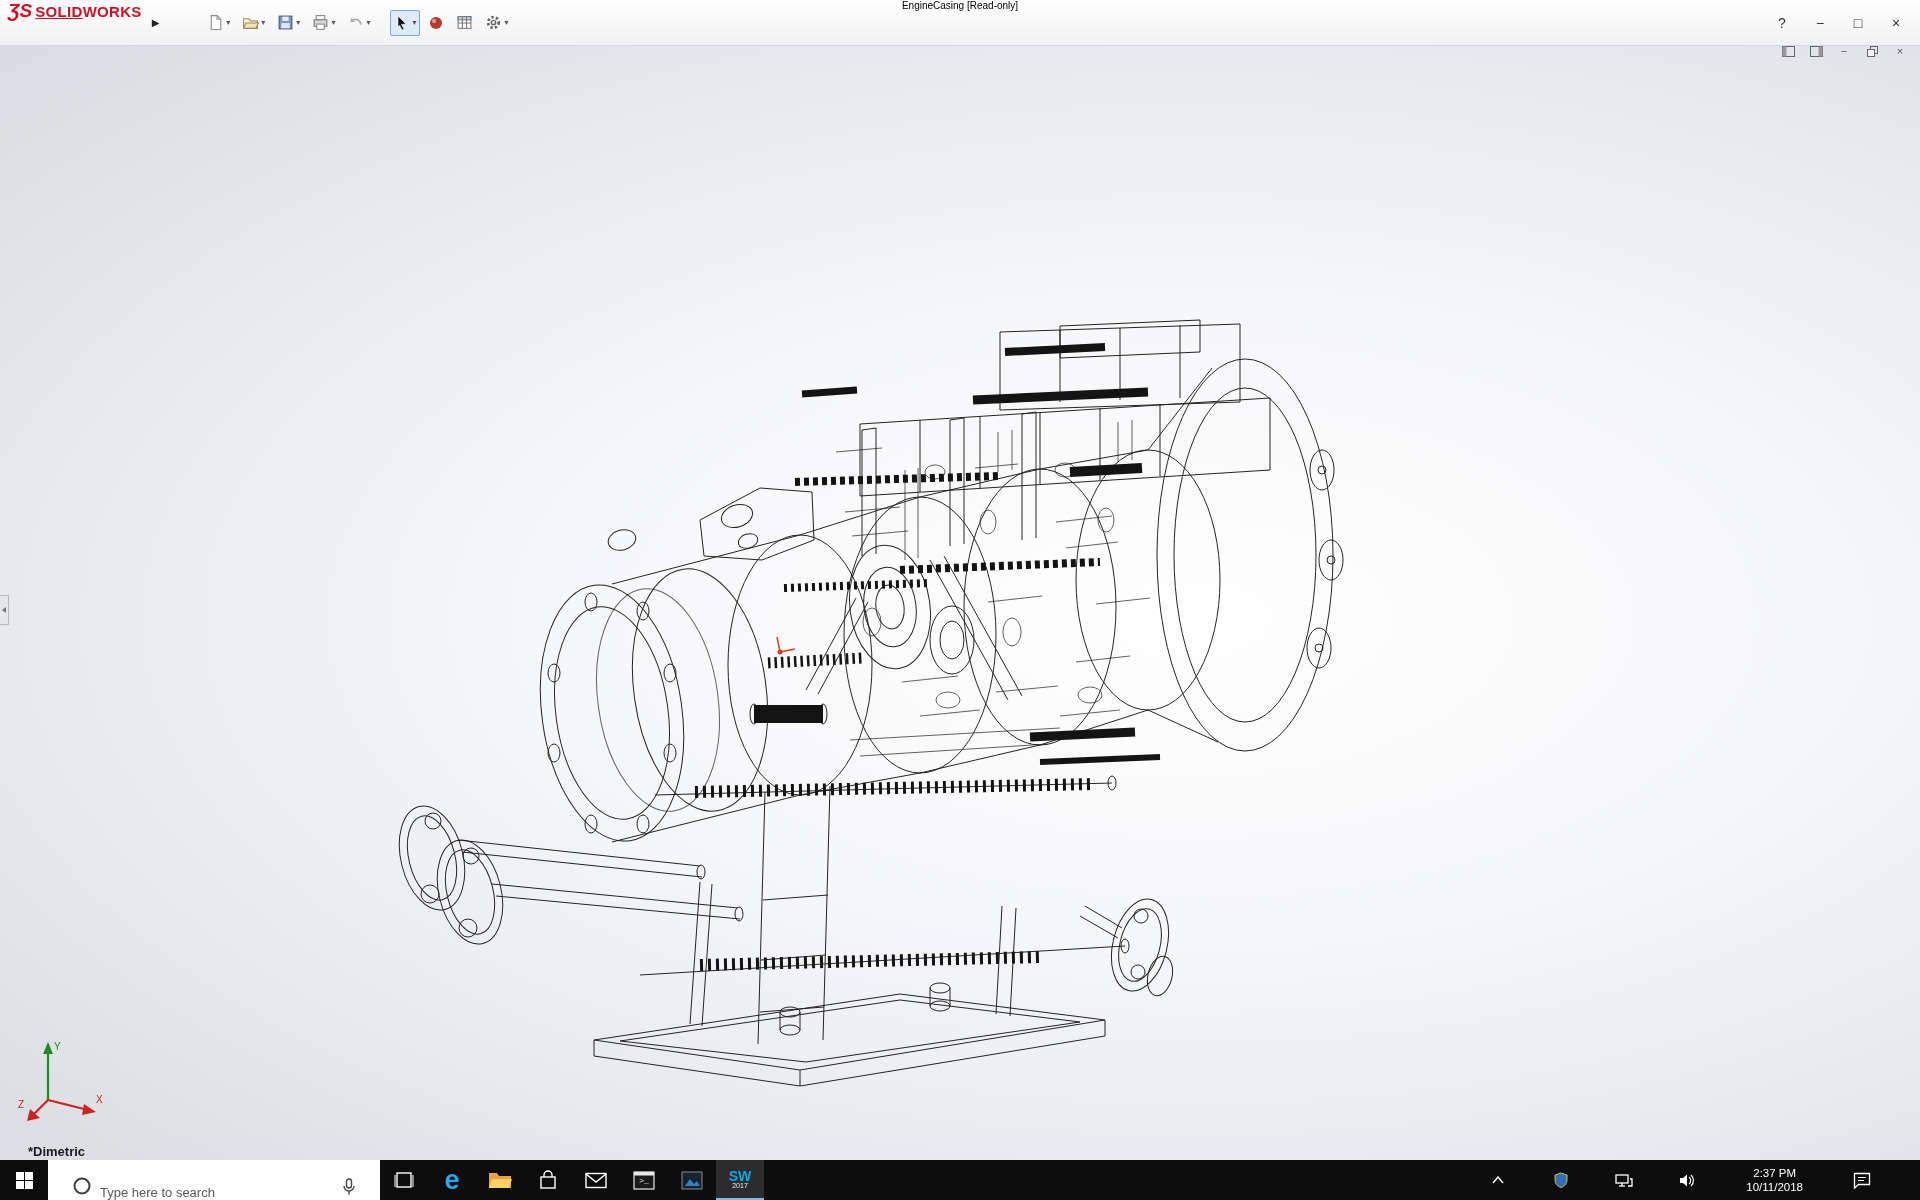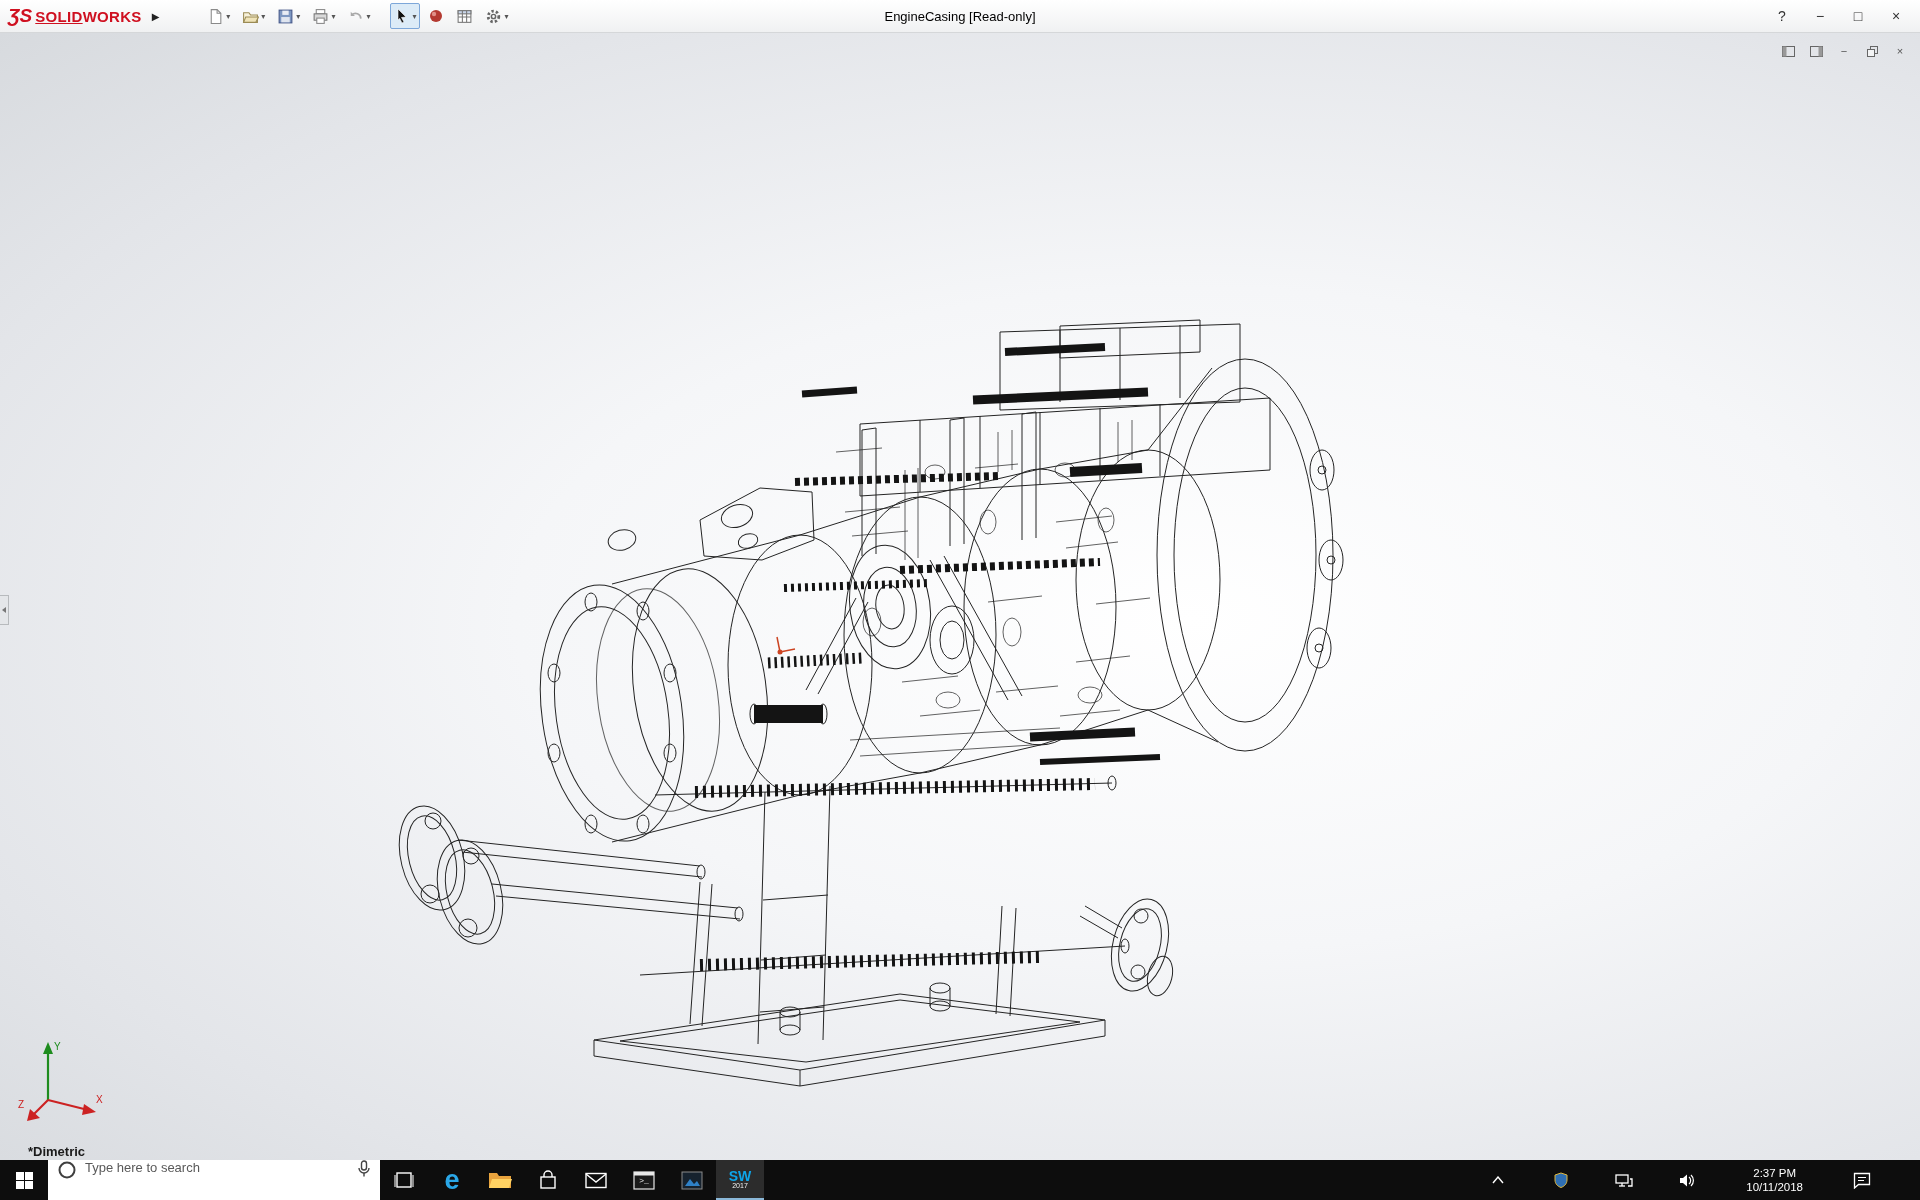--- a/index.html
+++ b/index.html
@@ -7,9 +7,9 @@
     font-family: "Liberation Sans", sans-serif; background: #fff; }
 
   
-  .titlebar { position: absolute; top: 0; left: 0; right: 0; height: 33px;
+  .titlebar { position: absolute; top: 0; left: 0; right: 0; height: 46px;
     background: linear-gradient(#ffffff, #f0f1f2); border-bottom: 1px solid #d5d7d9;
-    display: flex; align-items: center; z-index: 30; }
+    display: flex; z-index: 30; }
   .brand { display: flex; align-items: baseline; padding: 0 6px 0 8px; white-space: nowrap; }
   .brand-glyph { color: #cf1020; font-weight: bold; font-style: italic; font-size: 19px; margin-right: 3px; }
   .brand-bold { color: #cf1020; font-weight: bold; font-size: 15px; letter-spacing: .3px; text-decoration: underline; }

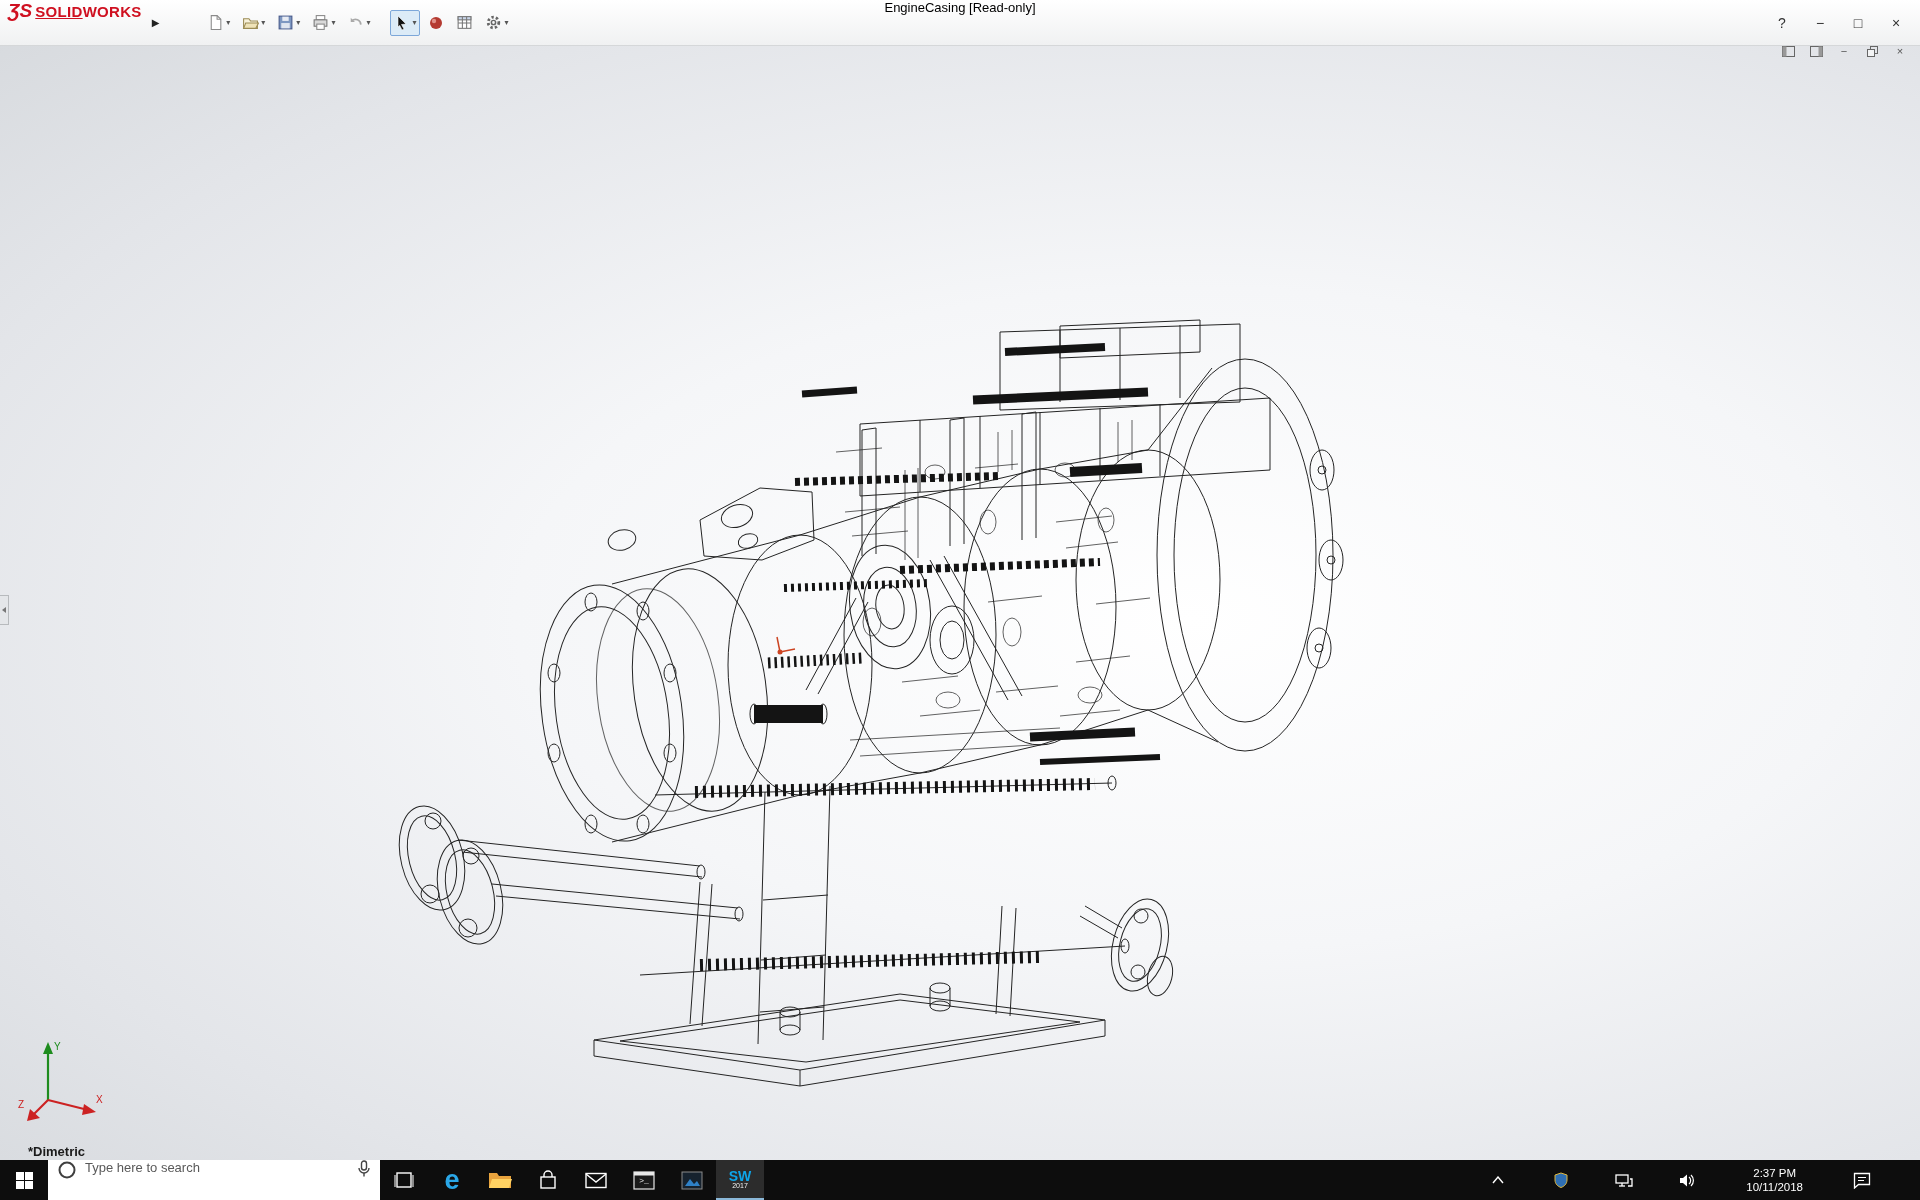--- a/index.html
+++ b/index.html
@@ -21,7 +21,7 @@
   .tbtn.pressed { border-color: #7da7d9; background: #dcebf7; }
   .tbtn .dd { font-size: 8px; color: #555; margin-left: 2px; }
   .tbtn.gap { margin-left: 14px; }
-  .title-text { position: absolute; left: 0; right: 0; text-align: center; font-size: 13px;
+  .title-text { position: absolute; left: 0; right: 0; text-align: center; font-size: 10px;
     color: #000; pointer-events: none; }
   .win-ctl { margin-left: auto; display: flex; align-items: center; gap: 14px; padding-right: 12px; z-index: 2; }
   .win-ctl button { background: none; border: none; width: 24px; height: 24px; font-size: 14px;

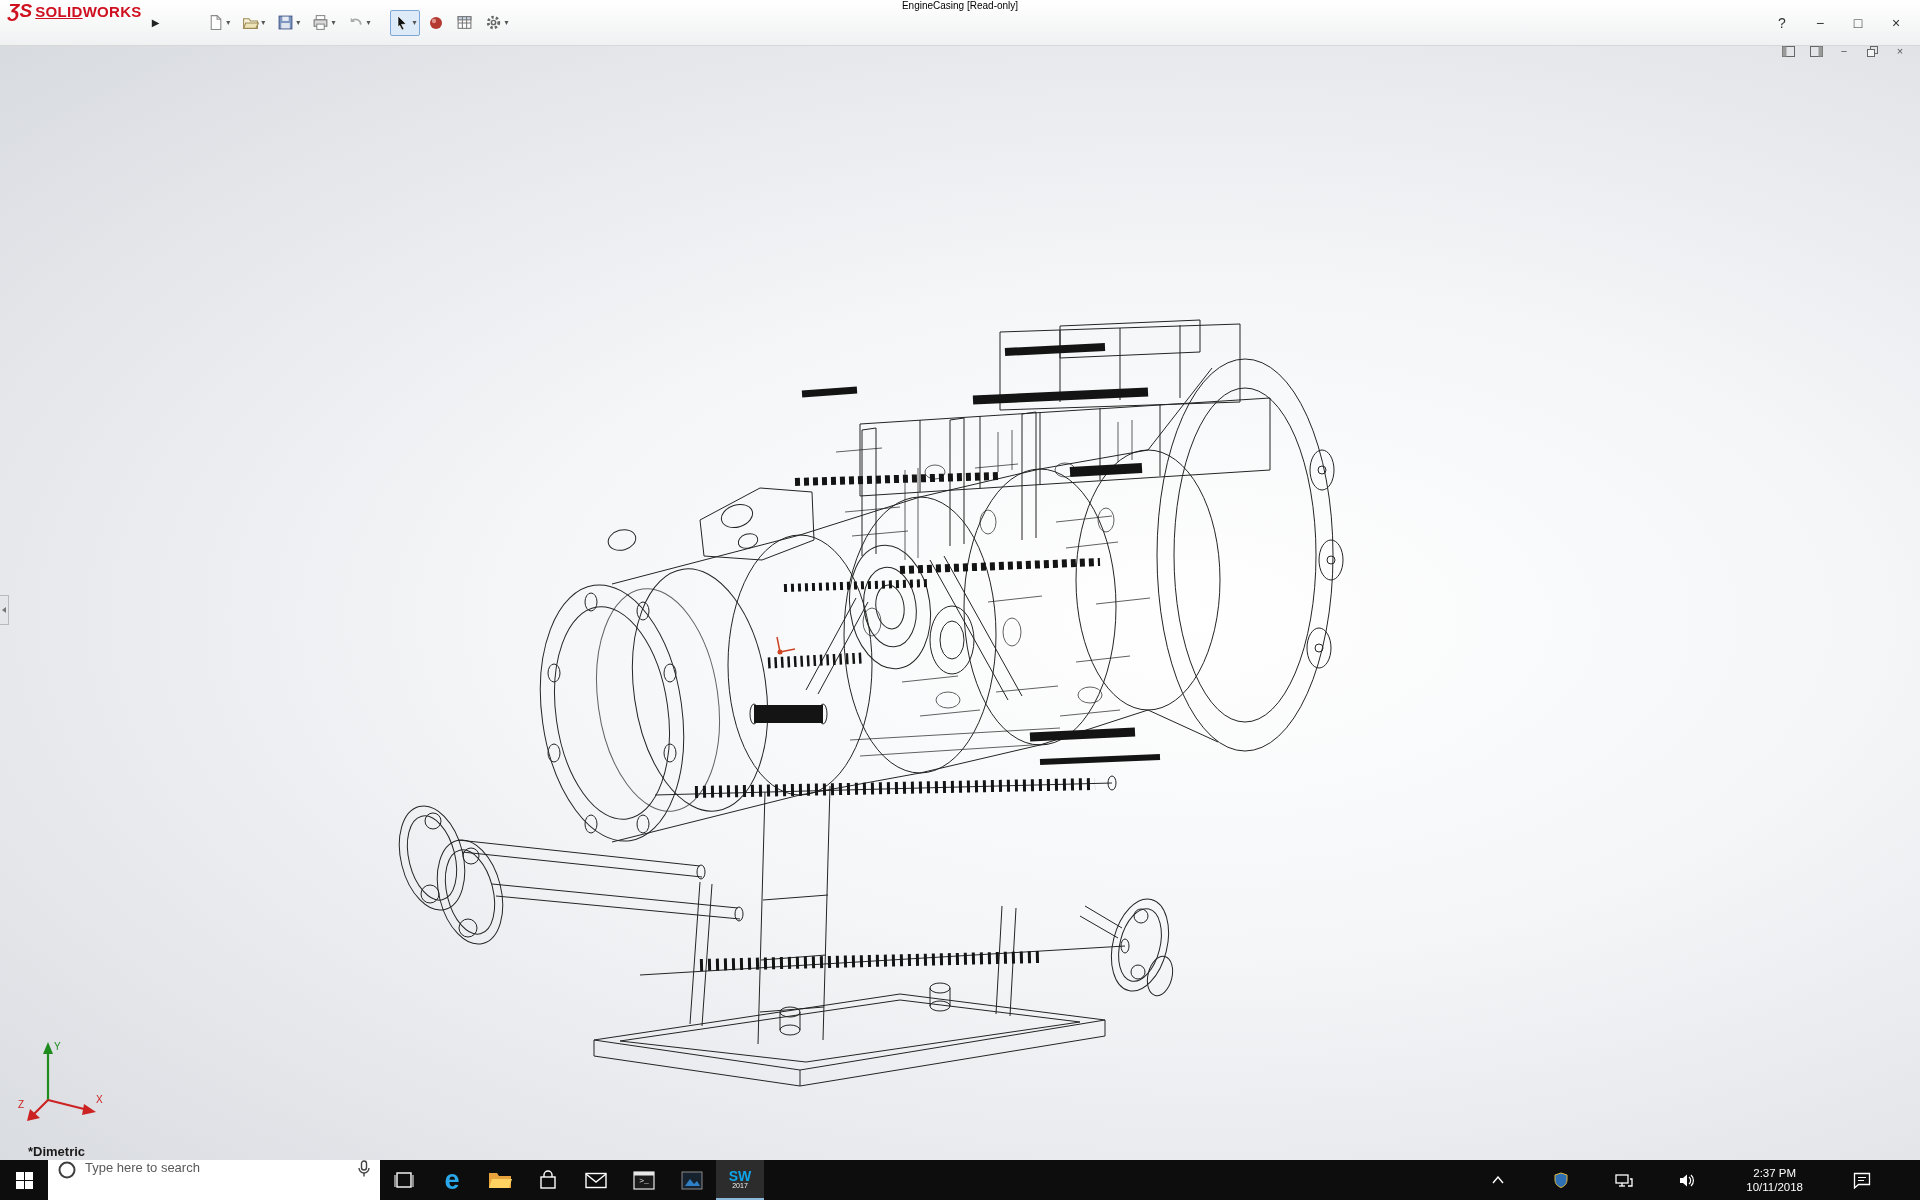--- a/index.html
+++ b/index.html
@@ -48,7 +48,7 @@
     display: flex; align-items: stretch; z-index: 40; }
   .taskbar button { background: none; border: none; cursor: pointer; }
   .tb-start { width: 48px; display: flex; align-items: center; justify-content: center; }
-  .tb-search { width: 332px; background: #ffffff; display: flex; align-items: flex-start; padding: 0 9px; gap: 8px; }
+  .tb-search { width: 332px; background: #ffffff; display: flex; align-items: flex-end; padding: 0 24px; gap: 8px; }
   .tb-search input { border: none; outline: none; flex: 1; font-size: 13px; color: #333;
     font-family: "Liberation Sans", sans-serif; background: transparent; }
   .tb-search input::placeholder { color: #595959; }

